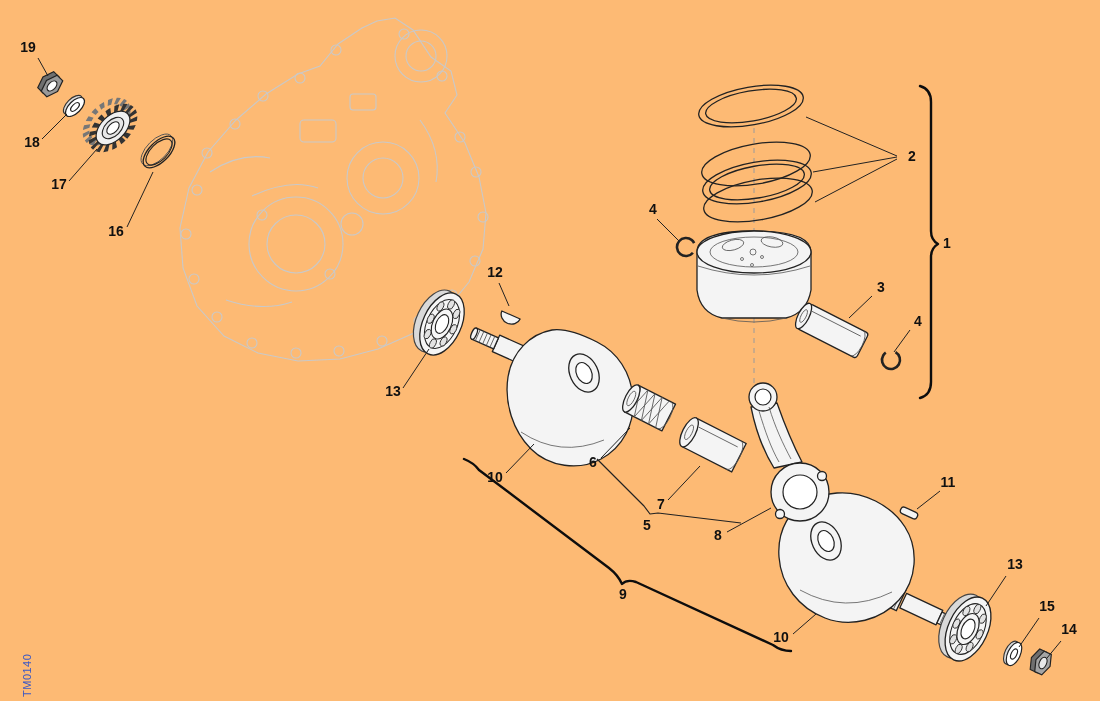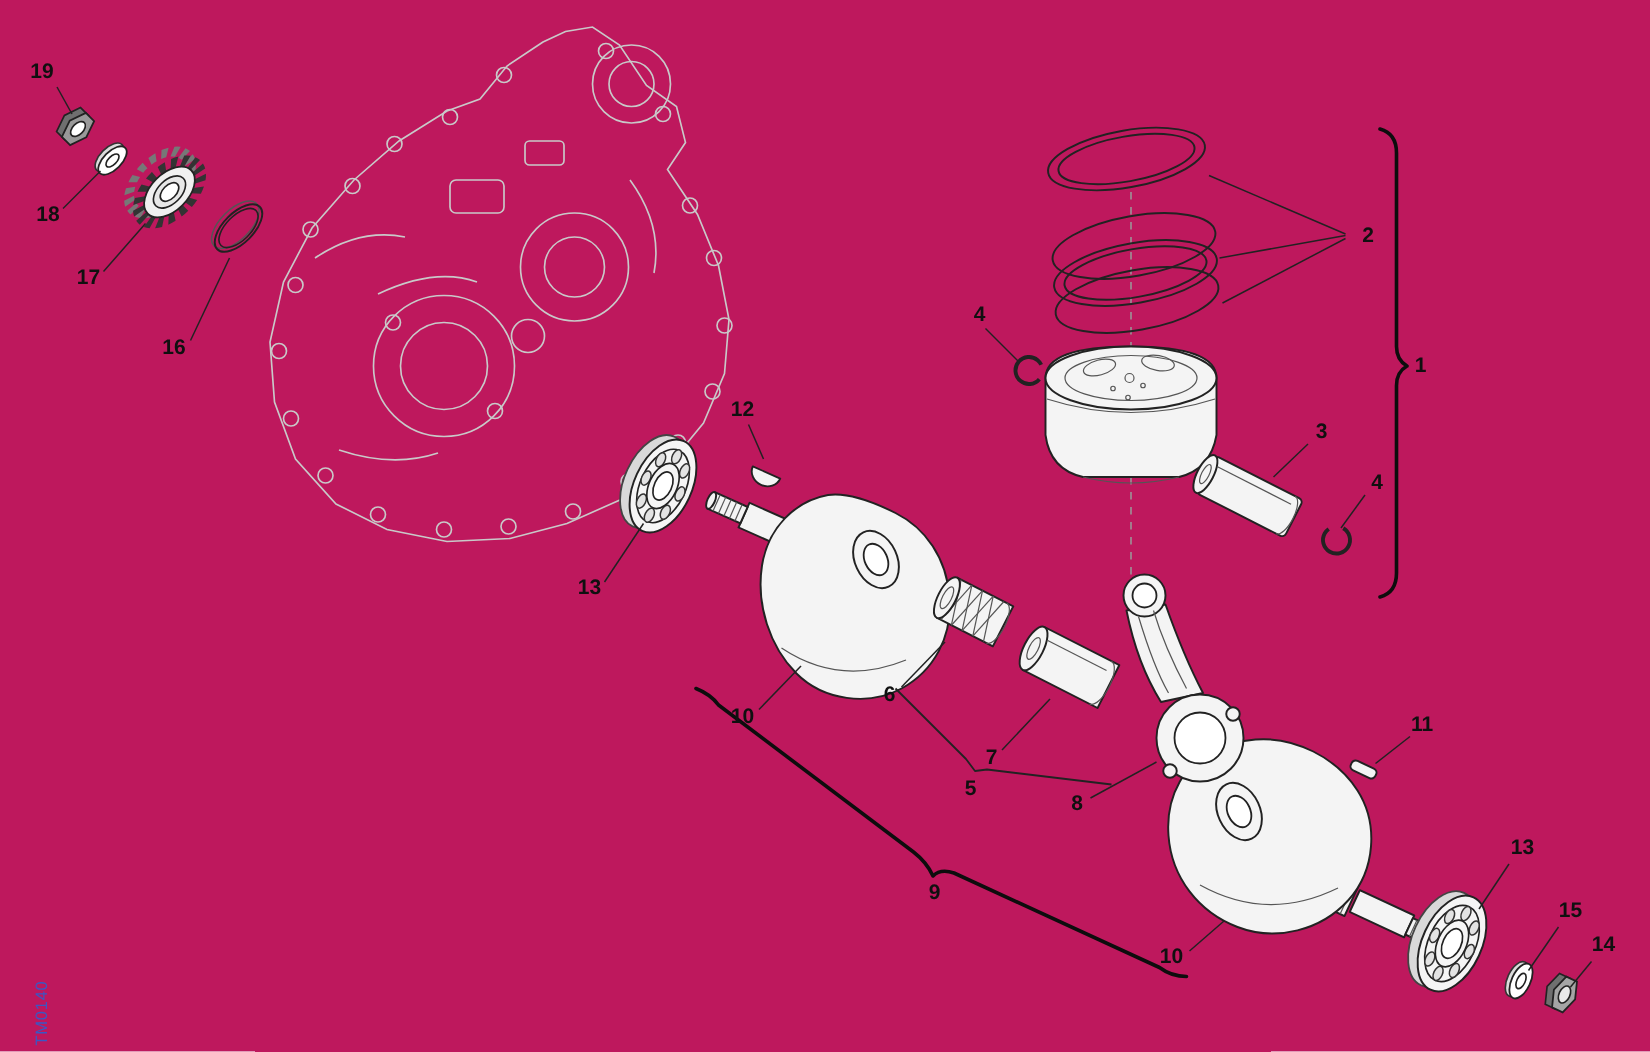--- a/index.html
+++ b/index.html
@@ -3,7 +3,7 @@
 <meta charset="utf-8">
 <style>
   html,body{margin:0;padding:0;background:#fff;}
-  .stage{position:relative;width:1100px;height:701px;background:#be185d;overflow:hidden;
+  .stage{position:relative;width:1100px;height:701px;background:#fdba74;overflow:hidden;
          font-family:"Liberation Sans",sans-serif;}
   svg{display:block;}
   .case *{fill:none;stroke:#c9c9c9;stroke-width:1.1;}

